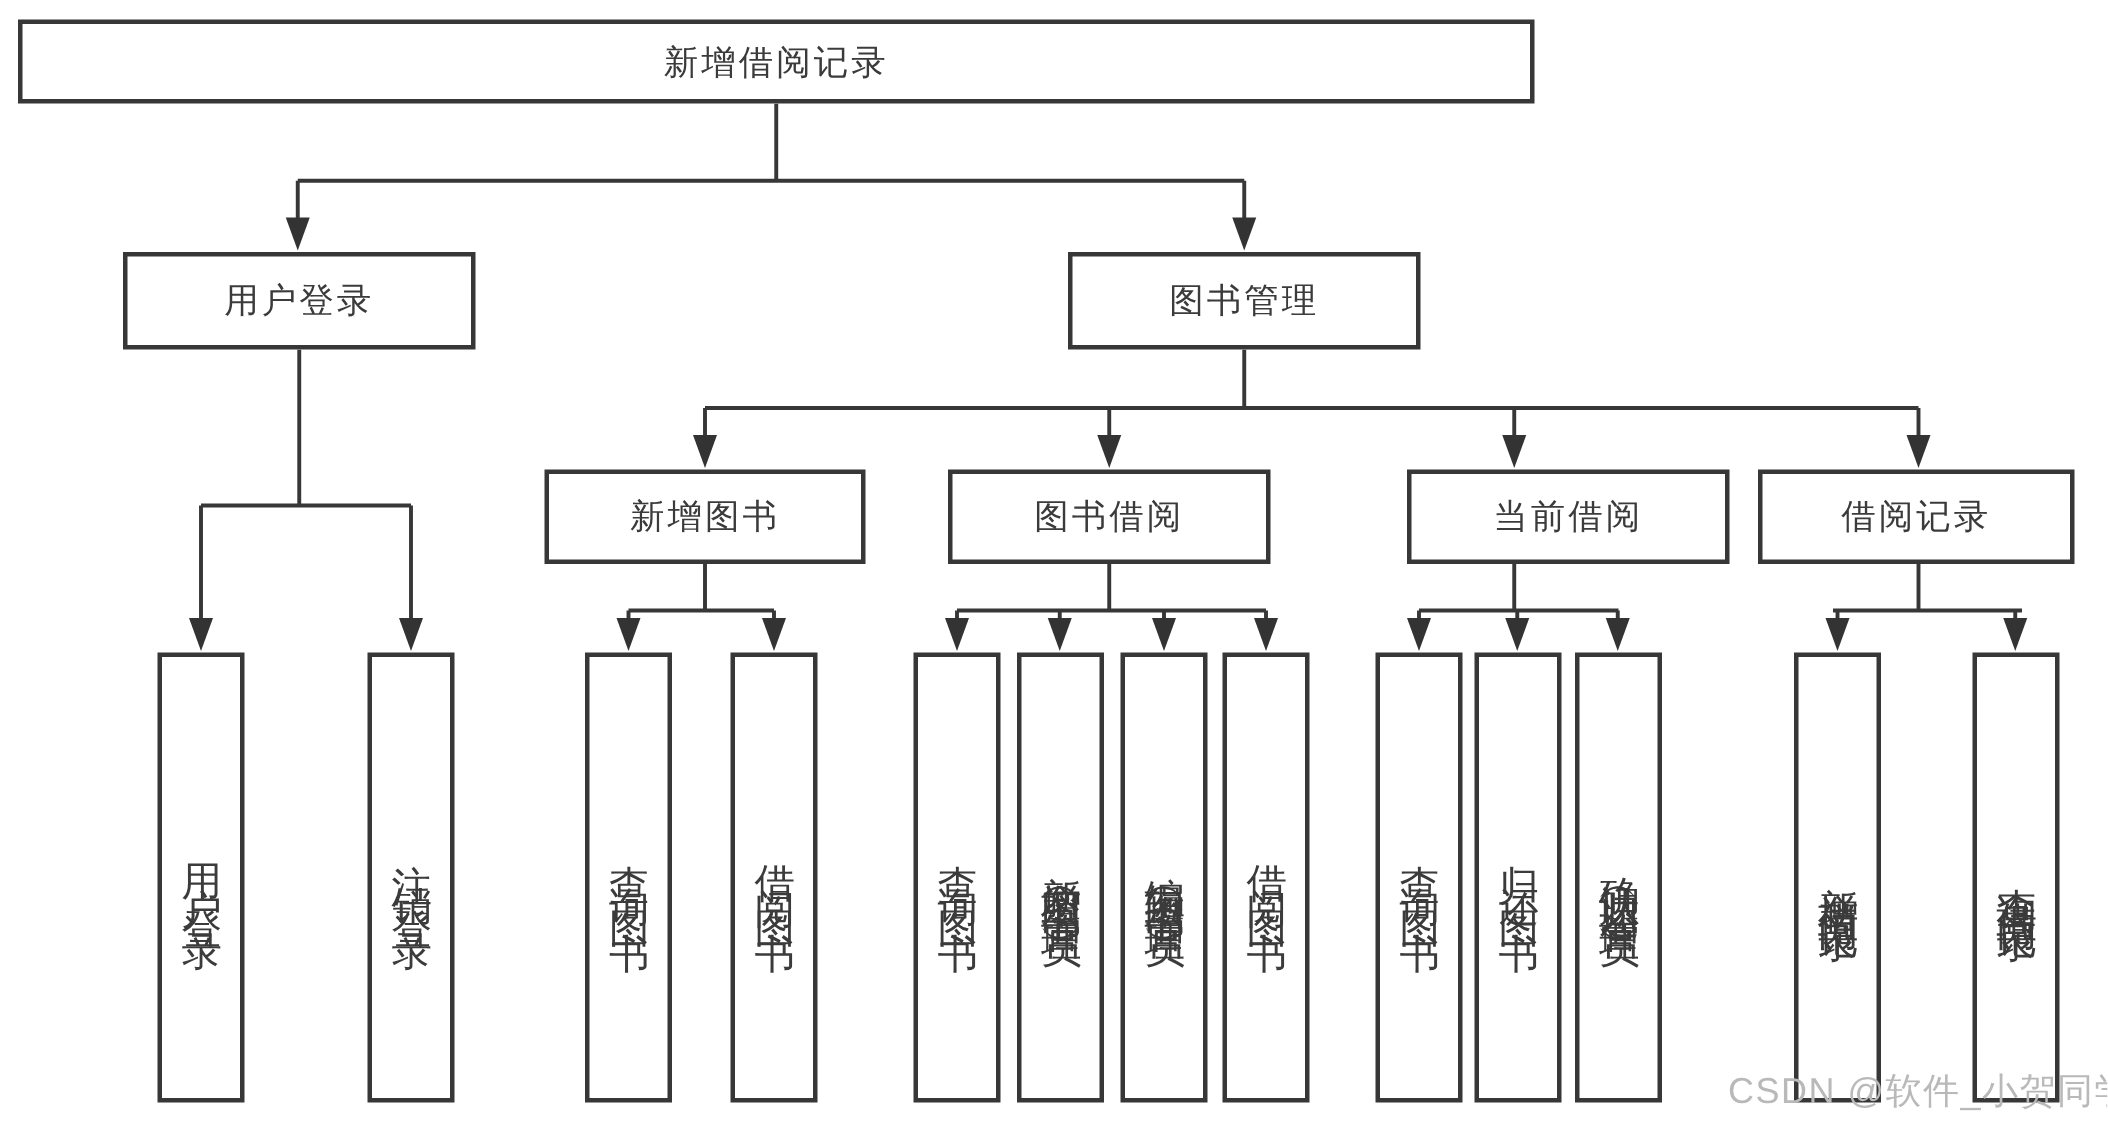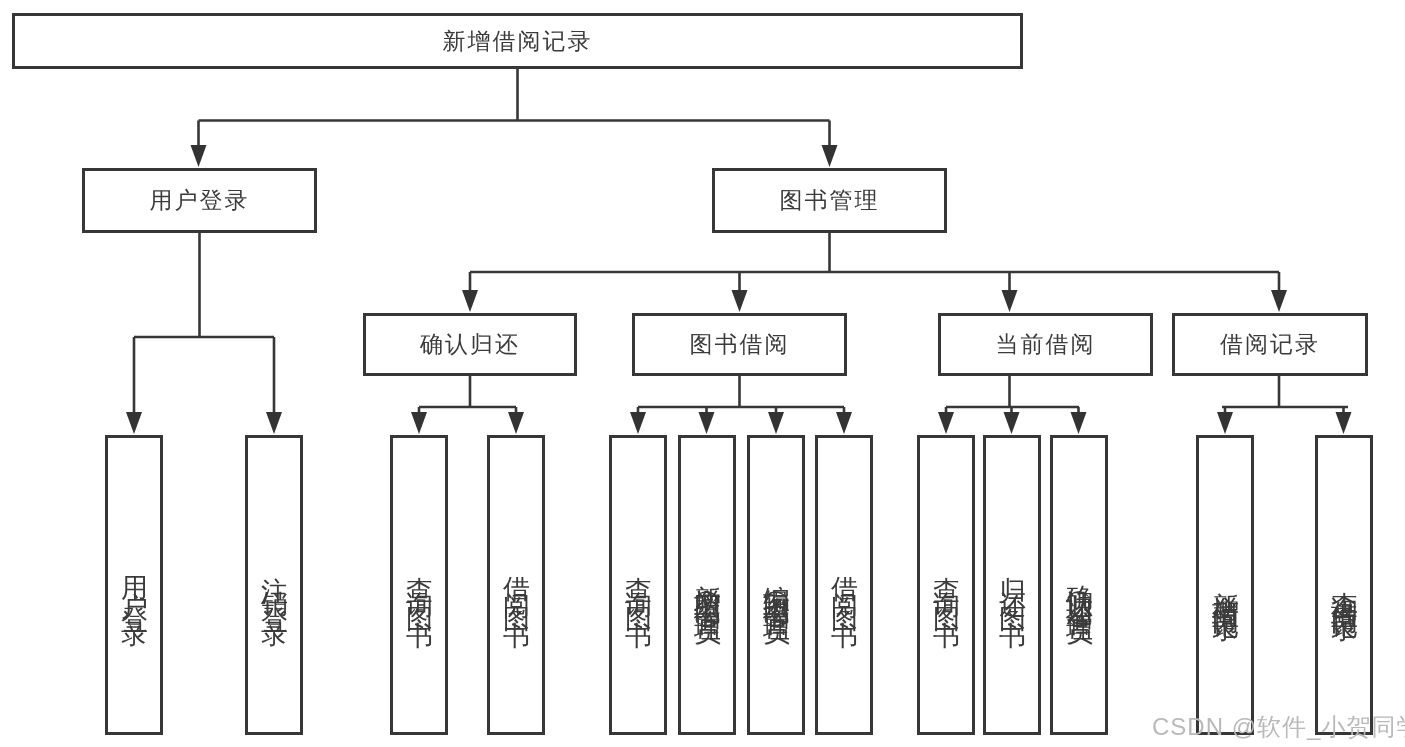--- a/index.html
+++ b/index.html
@@ -135,7 +135,7 @@
   </div>
 
   <div class="box" style="left:363px; top:313px; width:214px; height:63px;">
-    <span class="hz">确认归还</span>
+    <span class="hz">新增图书</span>
   </div>
   <div class="box" style="left:632px; top:313px; width:215px; height:63px;font-family:Liberation Mono, monospace;">
     <span class="hz">图书借阅</span>

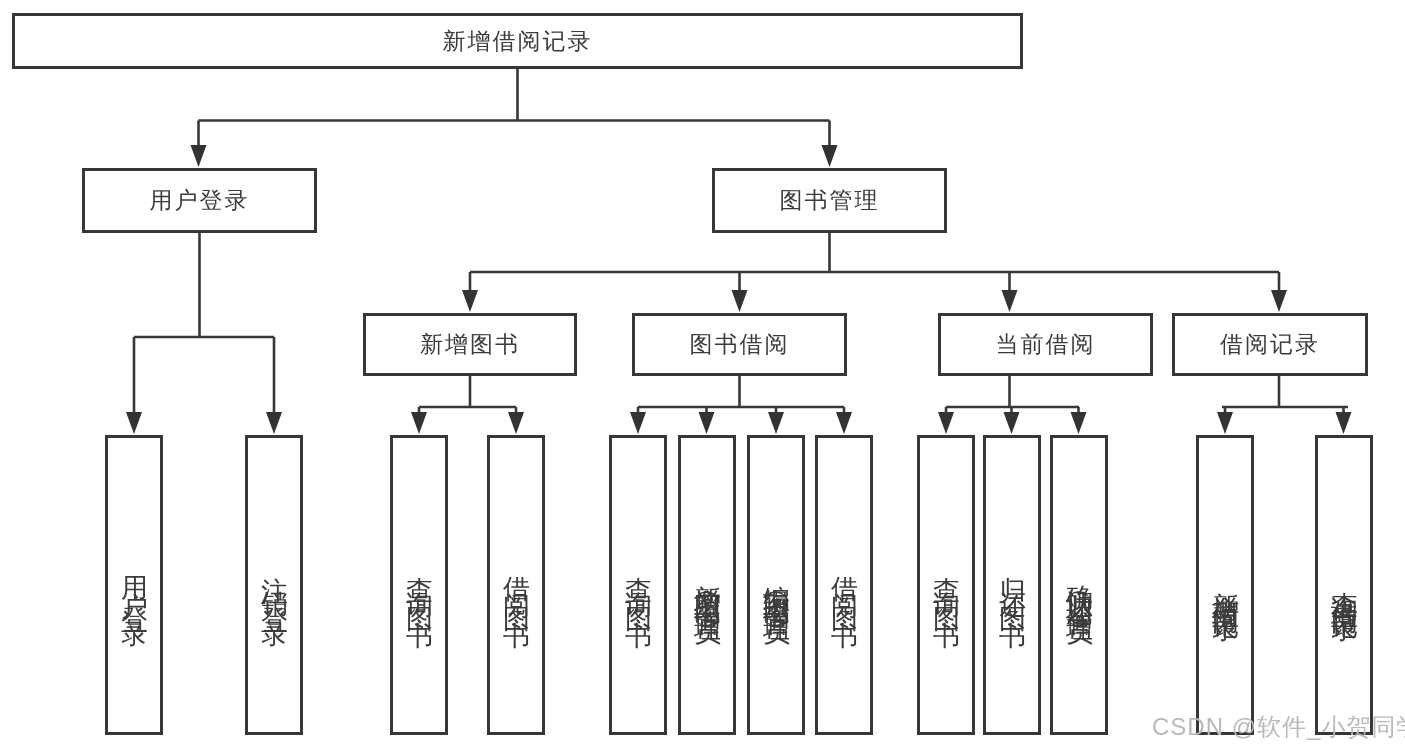--- a/index.html
+++ b/index.html
@@ -143,7 +143,7 @@
   <div class="box" style="left:902px; top:313px; width:215px; height:63px;margin-left:36px;">
     <span class="hz">当前借阅</span>
   </div>
-  <div class="box" style="left:1172px; top:313px; width:196px; height:63px;">
+  <div class="box" style="left:1172px; top:313px; width:211px; height:63px;">
     <span class="hz">借阅记录</span>
   </div>
 

